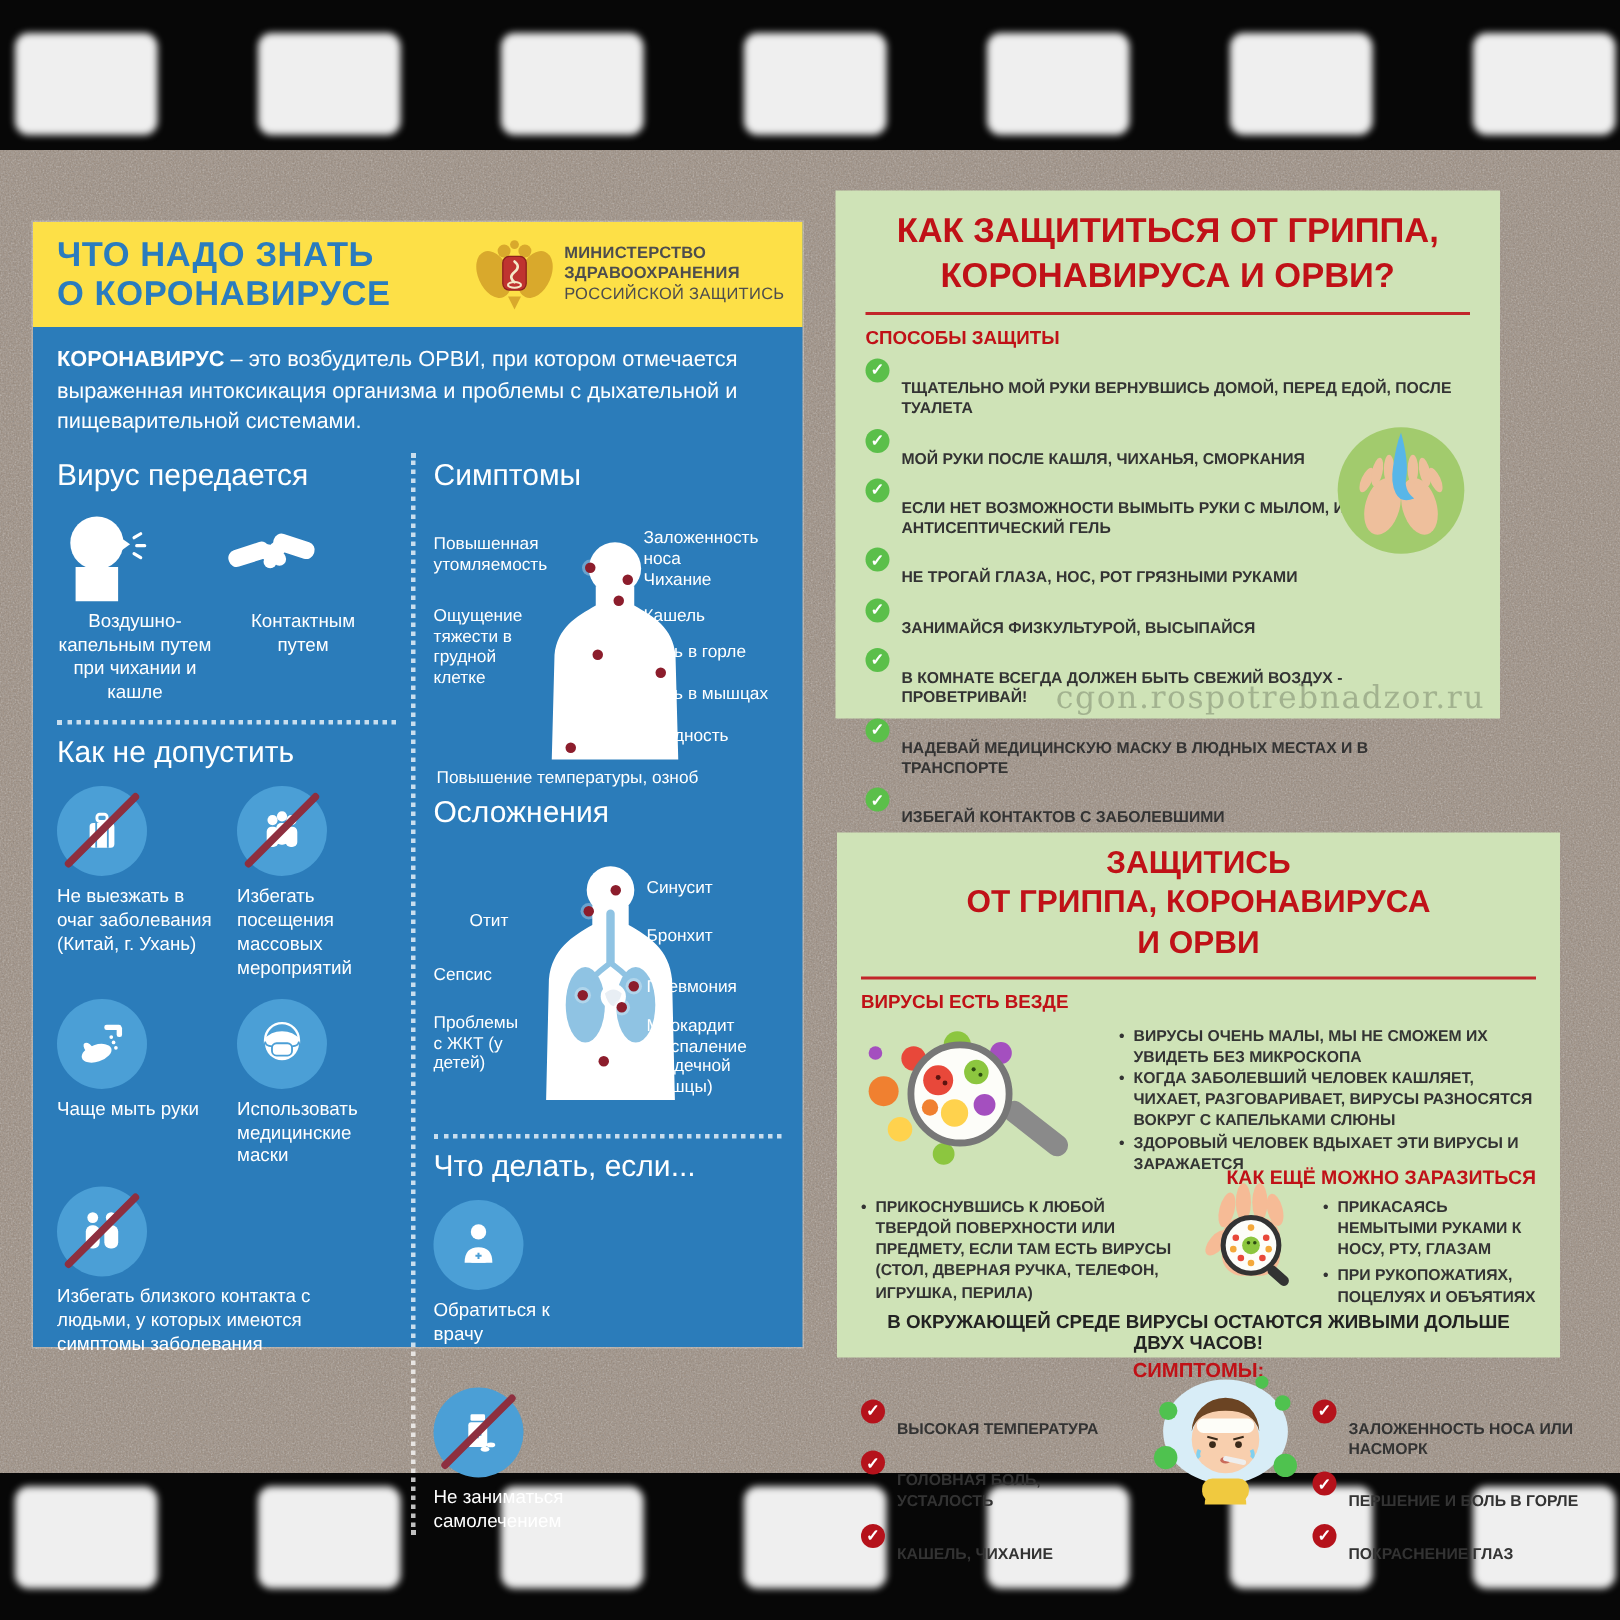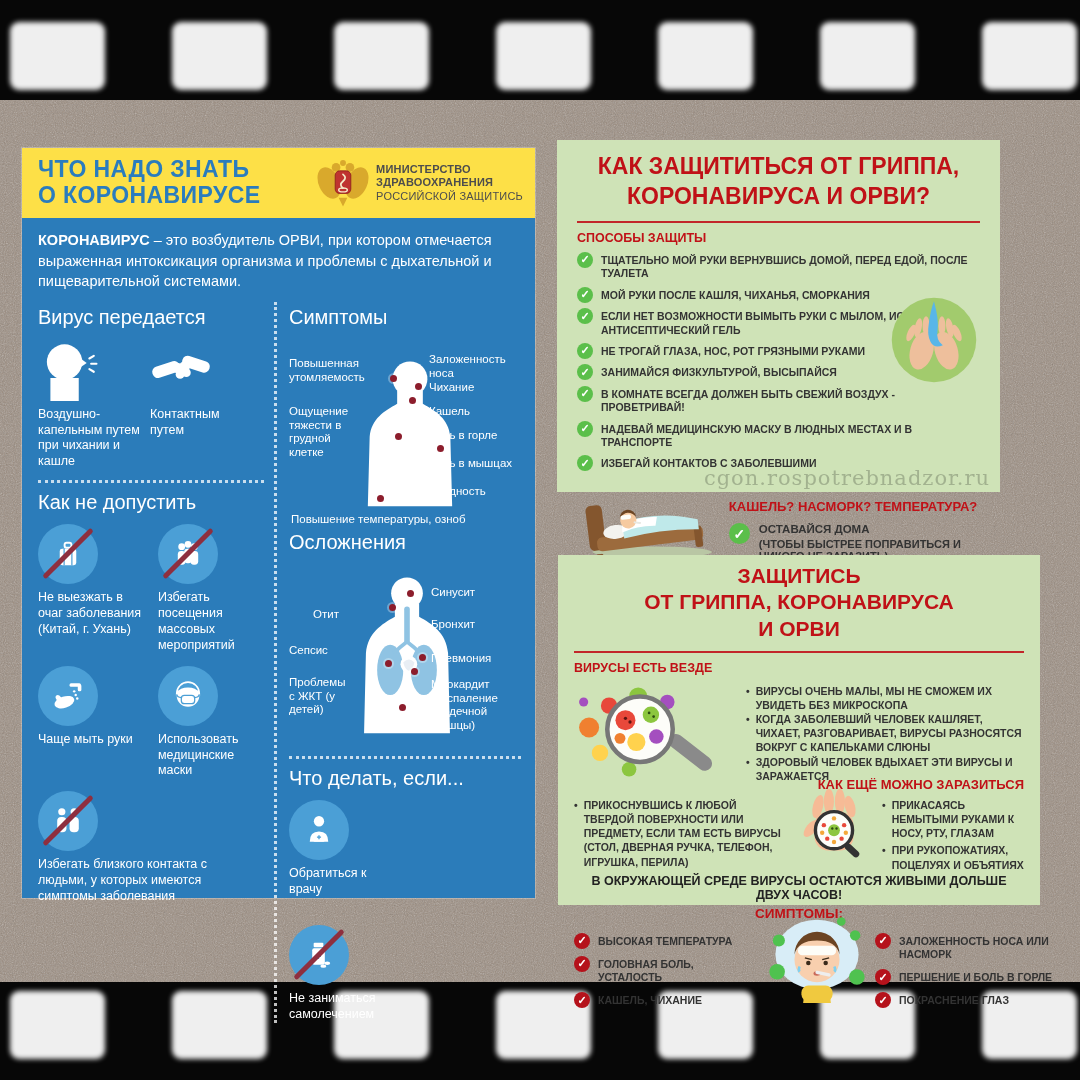--- a/index.html
+++ b/index.html
@@ -56,7 +56,7 @@
 
   
   .green { background:#cfe3b7; }
-  #poster-g1 { left:557px; top:140px; width:443px; height:352px; padding:12px 20px 0; }
+  #poster-g1 { left:557px; top:127px; width:443px; height:352px; padding:12px 20px 0; }
   #poster-g2 { left:558px; top:555px; width:482px; height:350px; padding:8px 16px 0; }
 
   .g-title { text-align:center; color:#c01117; font-weight:bold; }

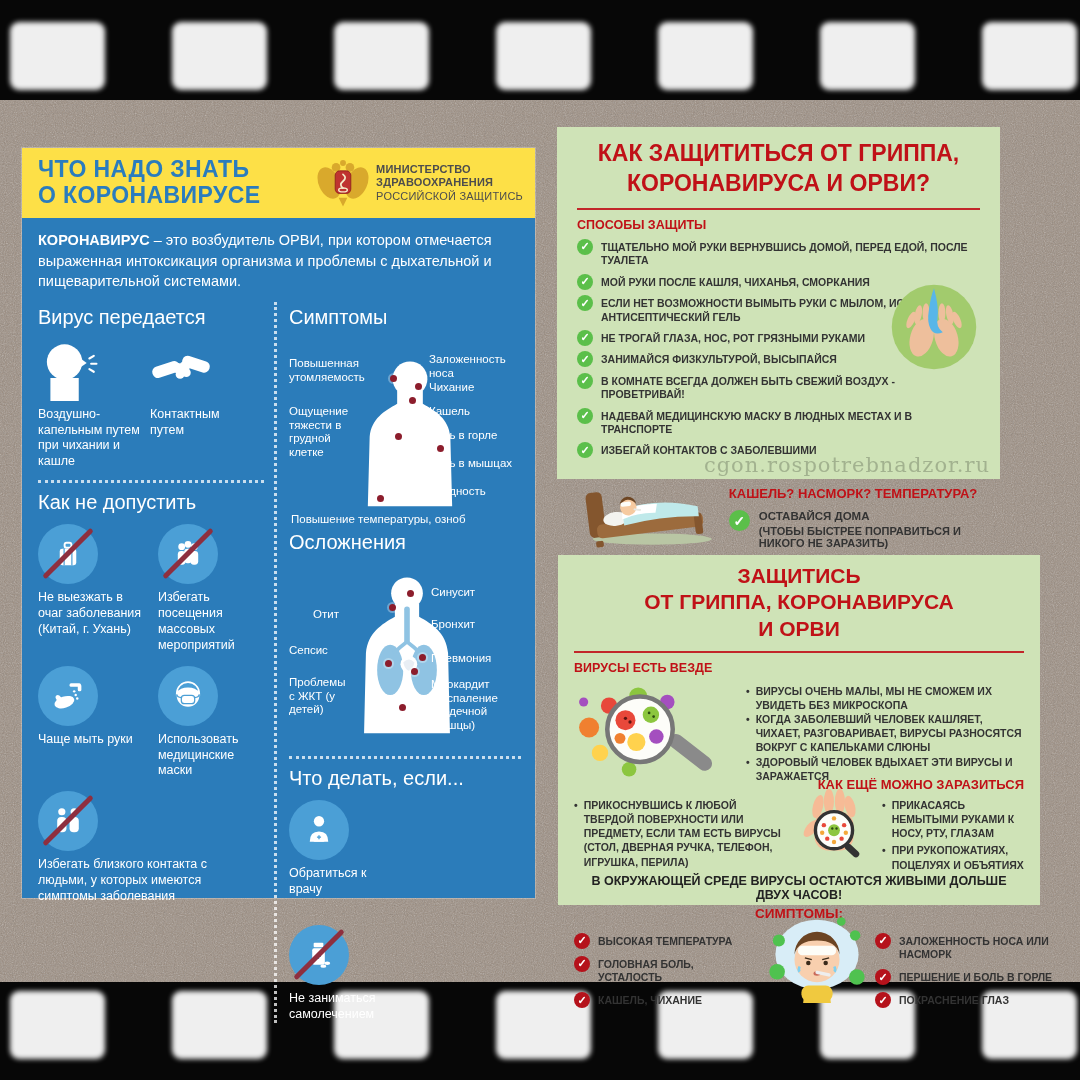--- a/index.html
+++ b/index.html
@@ -69,7 +69,7 @@
   .chk { flex:none; width:16px; height:16px; border-radius:50%; background:#5bbf4a; color:#fff; font-size:11px; font-weight:bold; display:flex; align-items:center; justify-content:center; }
   .chk.big { width:21px; height:21px; font-size:14px; }
   .chk.red { background:#b5121b; }
-  .tip-text { font-size:10.5px; font-weight:bold; color:#333; line-height:1.3; padding-top:2px; }
+  .tip-text { font-size:10.5px; font-weight:bold; color:#333; line-height:1.3; padding-top:2px;margin-top:12px; }
 
   .hands-circle { position:absolute; right:22px; top:156px; }
 

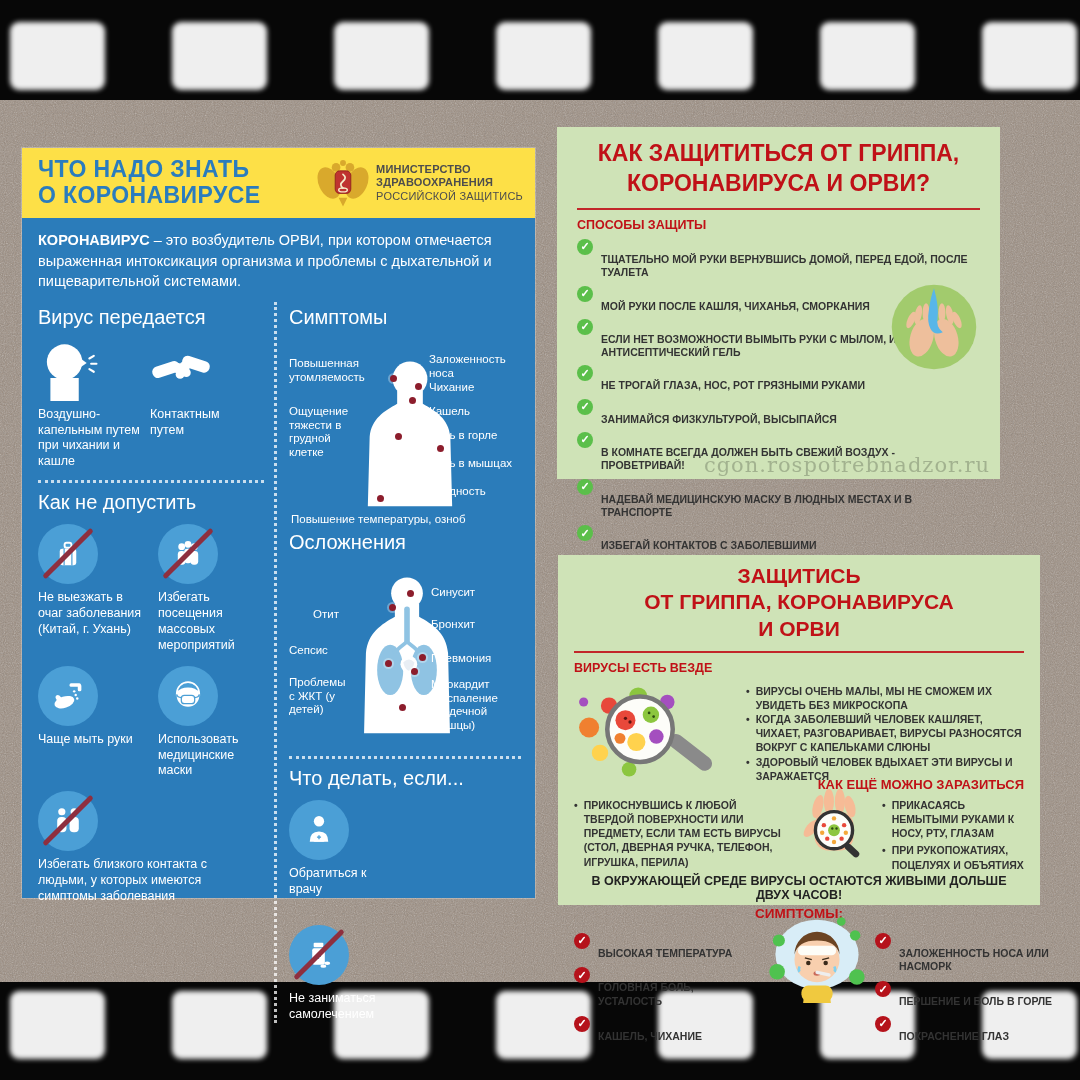--- a/index.html
+++ b/index.html
@@ -37,7 +37,7 @@
   .pb-caption { font-size:12.5px; line-height:1.27; margin-top:6px; }
   .dotted-hr { border:none; border-top:3px dotted rgba(255,255,255,.75); margin:10px 0 8px; }
 
-  .pb-trans-row { display:flex; gap:8px; }
+  .pb-trans-row { display:flex; gap:8px;text-align:center; }
   .pb-trans-item { width:104px; }
   .pb-trans-item svg { display:block; }
 

